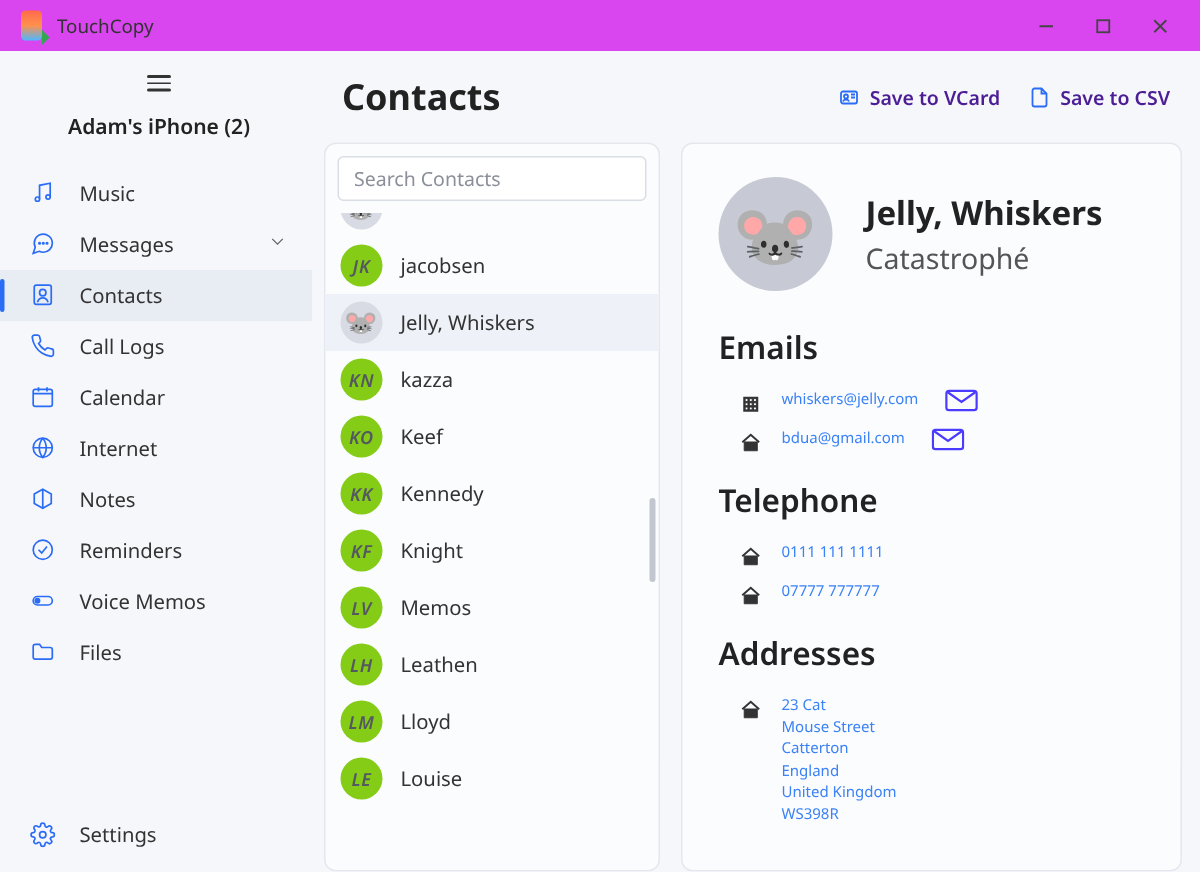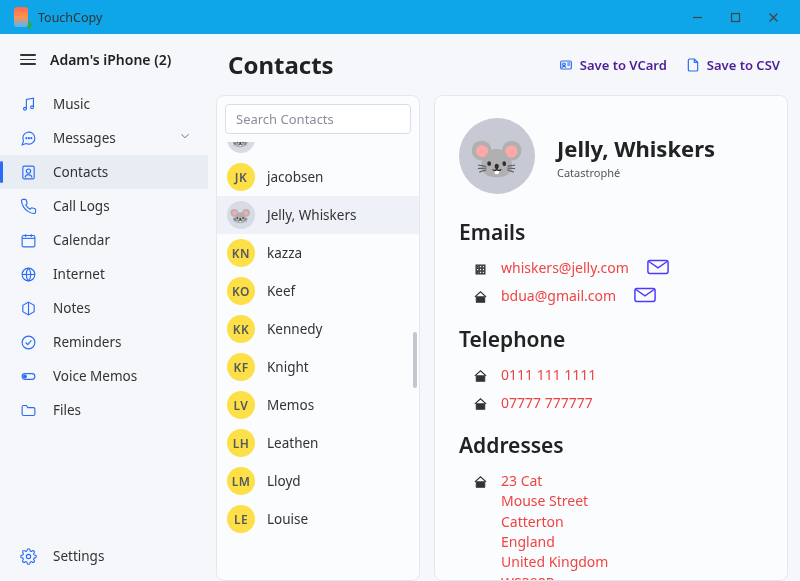--- a/index.html
+++ b/index.html
@@ -7,7 +7,7 @@
 body { background: #f5f7fb; display: flex; flex-direction: column; }
 
 
-.titlebar { height: 34px; display:flex; align-items:center; padding:0 8px 0 14px; background:#0ea5e9; }
+.titlebar { height: 34px; display:flex; align-items:center; padding:0 8px 0 14px; background:#d946ef; }
 .titlebar .app-logo { width:14px; height:20px; border-radius:3px;
   background: linear-gradient(#ff6a4d,#ff914d,#4db8ff); margin-right:10px; position:relative;}
 .titlebar .app-logo::after{content:"";position:absolute;bottom:-3px;right:-5px;width:0;height:0;

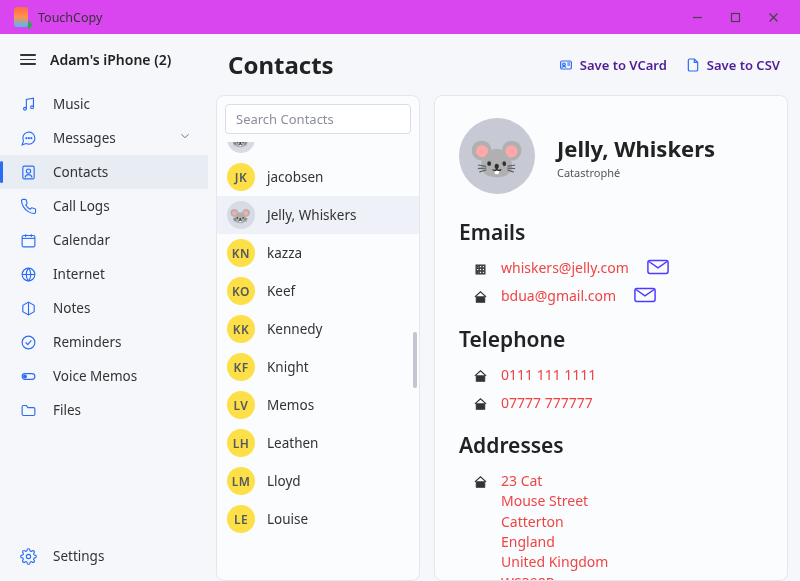--- a/index.html
+++ b/index.html
@@ -21,7 +21,7 @@
 
 
 .sidebar { width:208px; background:#f5f7fb; display:flex; flex-direction:column; padding-top:6px; }
-.side-header { display:flex; align-items:center; gap:14px; padding:10px 16px 14px 20px; }
+.side-header { display:flex; align-items:center; gap:14px; padding:10px 16px 14px 20px;flex-direction:column; }
 .hamburger { display:flex; flex-direction:column; gap:3px; }
 .hamburger span { display:block; width:16px; height:1.6px; background:#333; border-radius:1px;}
 .device-name { font-size:14px; font-weight:600; color:#222; }

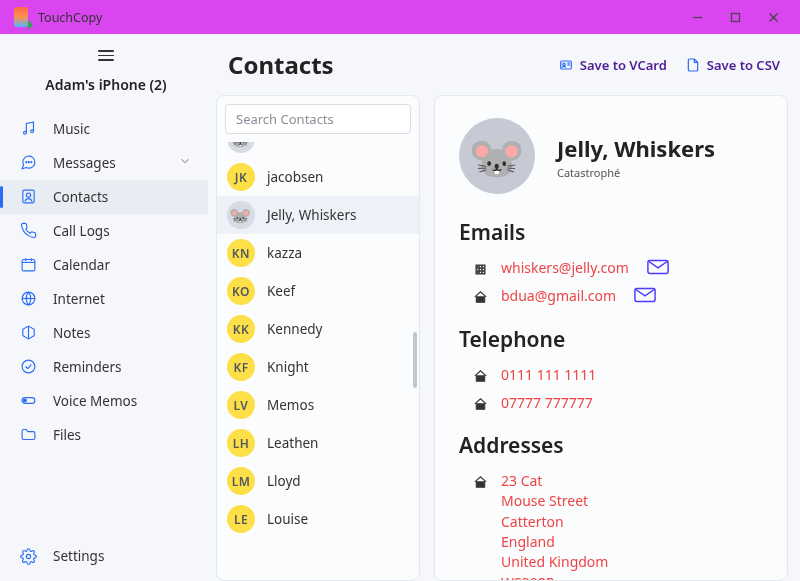--- a/index.html
+++ b/index.html
@@ -46,7 +46,7 @@
 .panels { flex:1; display:flex; gap:14px; min-height:0; padding:0 2px 0 2px; }
 
 
-.listpanel { width:204px; background:#fbfcfe; border:1px solid #e5e7ef; border-radius:8px; display:flex; flex-direction:column; min-height:0; }
+.listpanel { width:224px; background:#fbfcfe; border:1px solid #e5e7ef; border-radius:8px; display:flex; flex-direction:column; min-height:0; }
 .search-wrap { padding:8px; }
 .search { width:100%; height:30px; border:1px solid #d9dde6; border-radius:4px; padding:0 10px; font-size:13px; color:#333; background:#fff; }
 .search::placeholder { color:#8a8f99; }

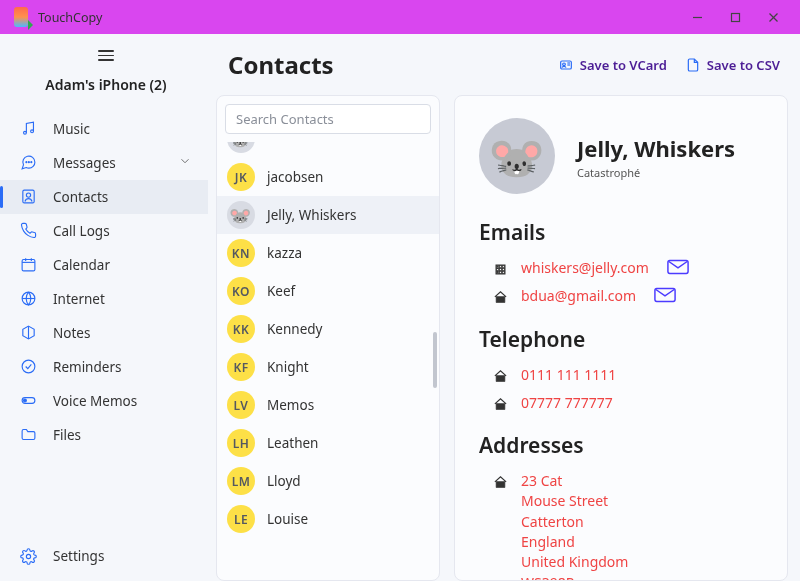--- a/index.html
+++ b/index.html
@@ -54,7 +54,7 @@
 .contact-list-inner { position:absolute; top:-22px; left:0; right:0; }
 .contact-row { display:flex; align-items:center; gap:12px; height:38px; padding:0 10px; cursor:pointer; }
 .contact-row.selected { background:#eef1f7; }
-.avatar-init { width:28px; height:28px; border-radius:50%; background:#fde047; color:#545861; font-size:12px; font-weight:600; display:flex; align-items:center; justify-content:center; letter-spacing:0.5px;}
+.avatar-init { width:28px; height:28px; border-radius:50%; background:#84cc16; color:#545861; font-size:12px; font-weight:600; display:flex; align-items:center; justify-content:center; letter-spacing:0.5px;font-style:italic;}
 .avatar-img { width:28px; height:28px; border-radius:50%; background:#d8dbe3; display:flex; align-items:center; justify-content:center; font-size:18px; }
 .contact-name { font-size:13.5px; color:#333; }
 .list-scrollbar { position:absolute; right:2px; top:190px; width:4px; height:56px; background:#c2c6cf; border-radius:2px; }

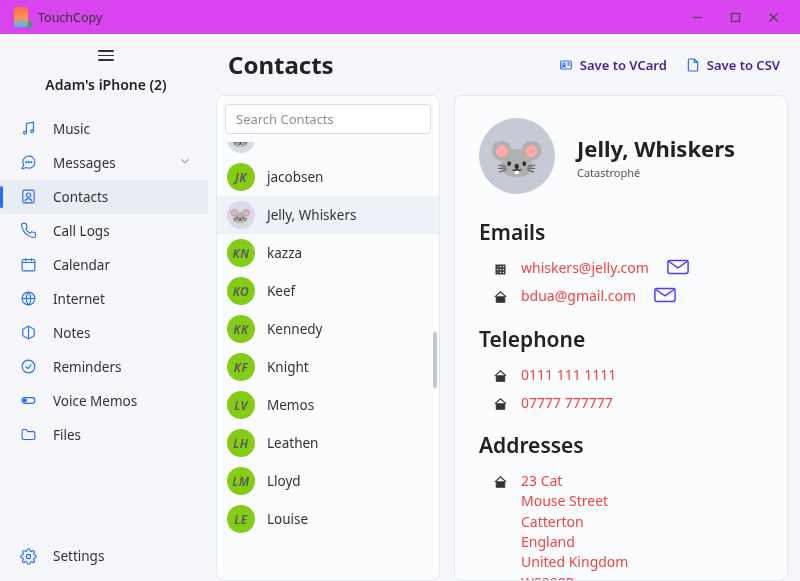--- a/index.html
+++ b/index.html
@@ -64,7 +64,7 @@
 .det-header { display:flex; align-items:center; gap:22px; margin-bottom:24px; }
 .det-avatar { width:76px; height:76px; border-radius:50%; background:#c7cad4; display:flex; align-items:center; justify-content:center; font-size:46px; }
 .det-name { font-size:22px; font-weight:700; color:#222; }
-.det-company { font-size:11px; color:#555; margin-top:2px; }
+.det-company { font-size:19px; color:#555; margin-top:2px; }
 
 .section-title { font-size:21px; font-weight:600; color:#222; margin:14px 0 8px; }
 .row { display:flex; align-items:flex-start; gap:12px; padding:4px 0 4px 14px; }

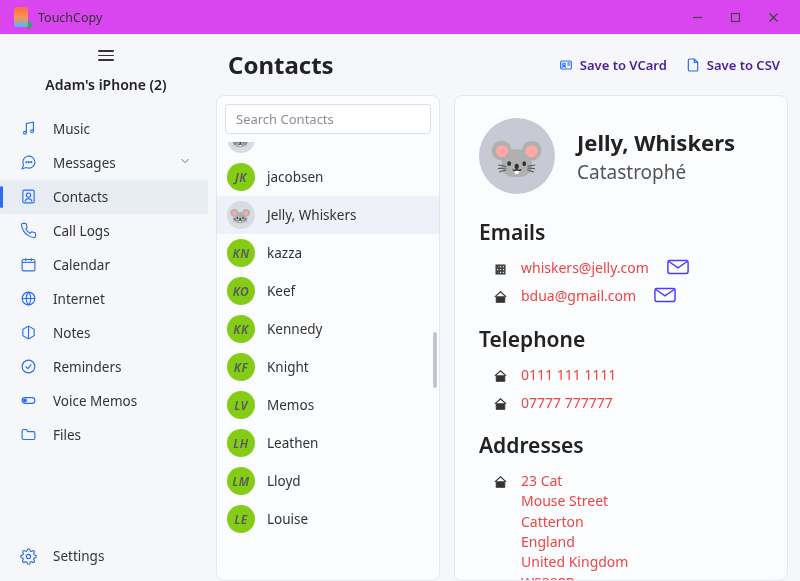--- a/index.html
+++ b/index.html
@@ -70,7 +70,7 @@
 .row { display:flex; align-items:flex-start; gap:12px; padding:4px 0 4px 14px; }
 .row .type-icon { width:16px; height:16px; margin-top:2px; color:#333; }
 .row .type-icon svg { width:15px; height:15px; stroke:#333; fill:#333; }
-.row .val { font-size:14px; color:#ef4444; line-height:1.45; }
+.row .val { font-size:10px; color:#3b82f6; line-height:1.45; }
 .mail-icon { width:22px; height:16px; margin-left:6px; }
 .mail-icon svg { width:22px; height:16px; stroke:#4b3bff; fill:none; stroke-width:1.6; }
 </style>

